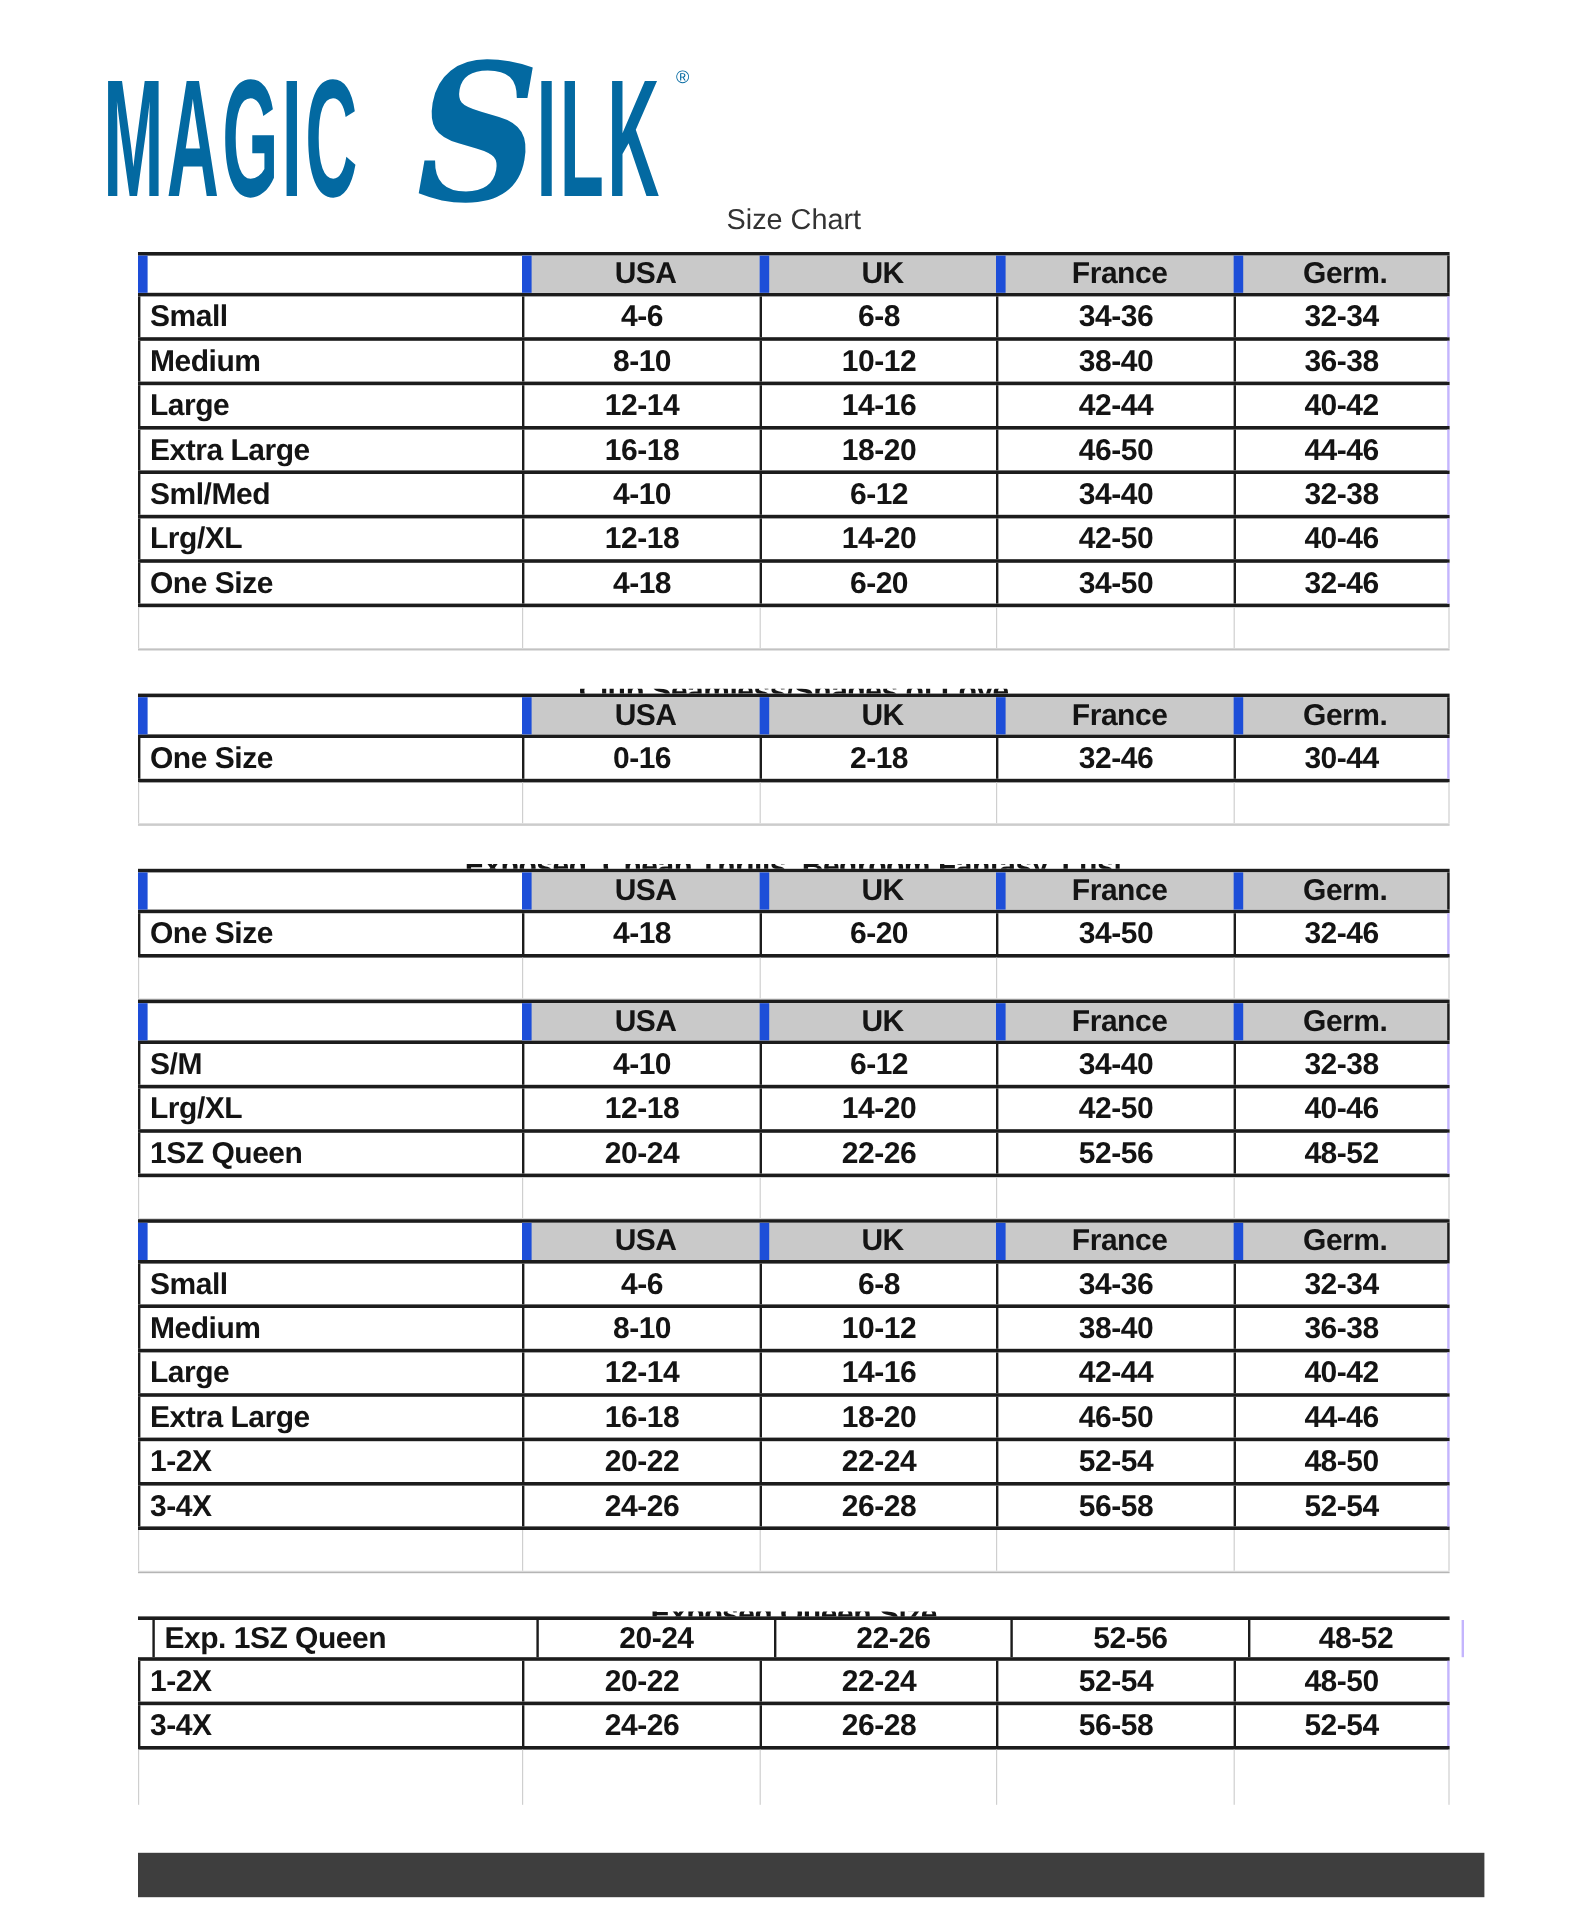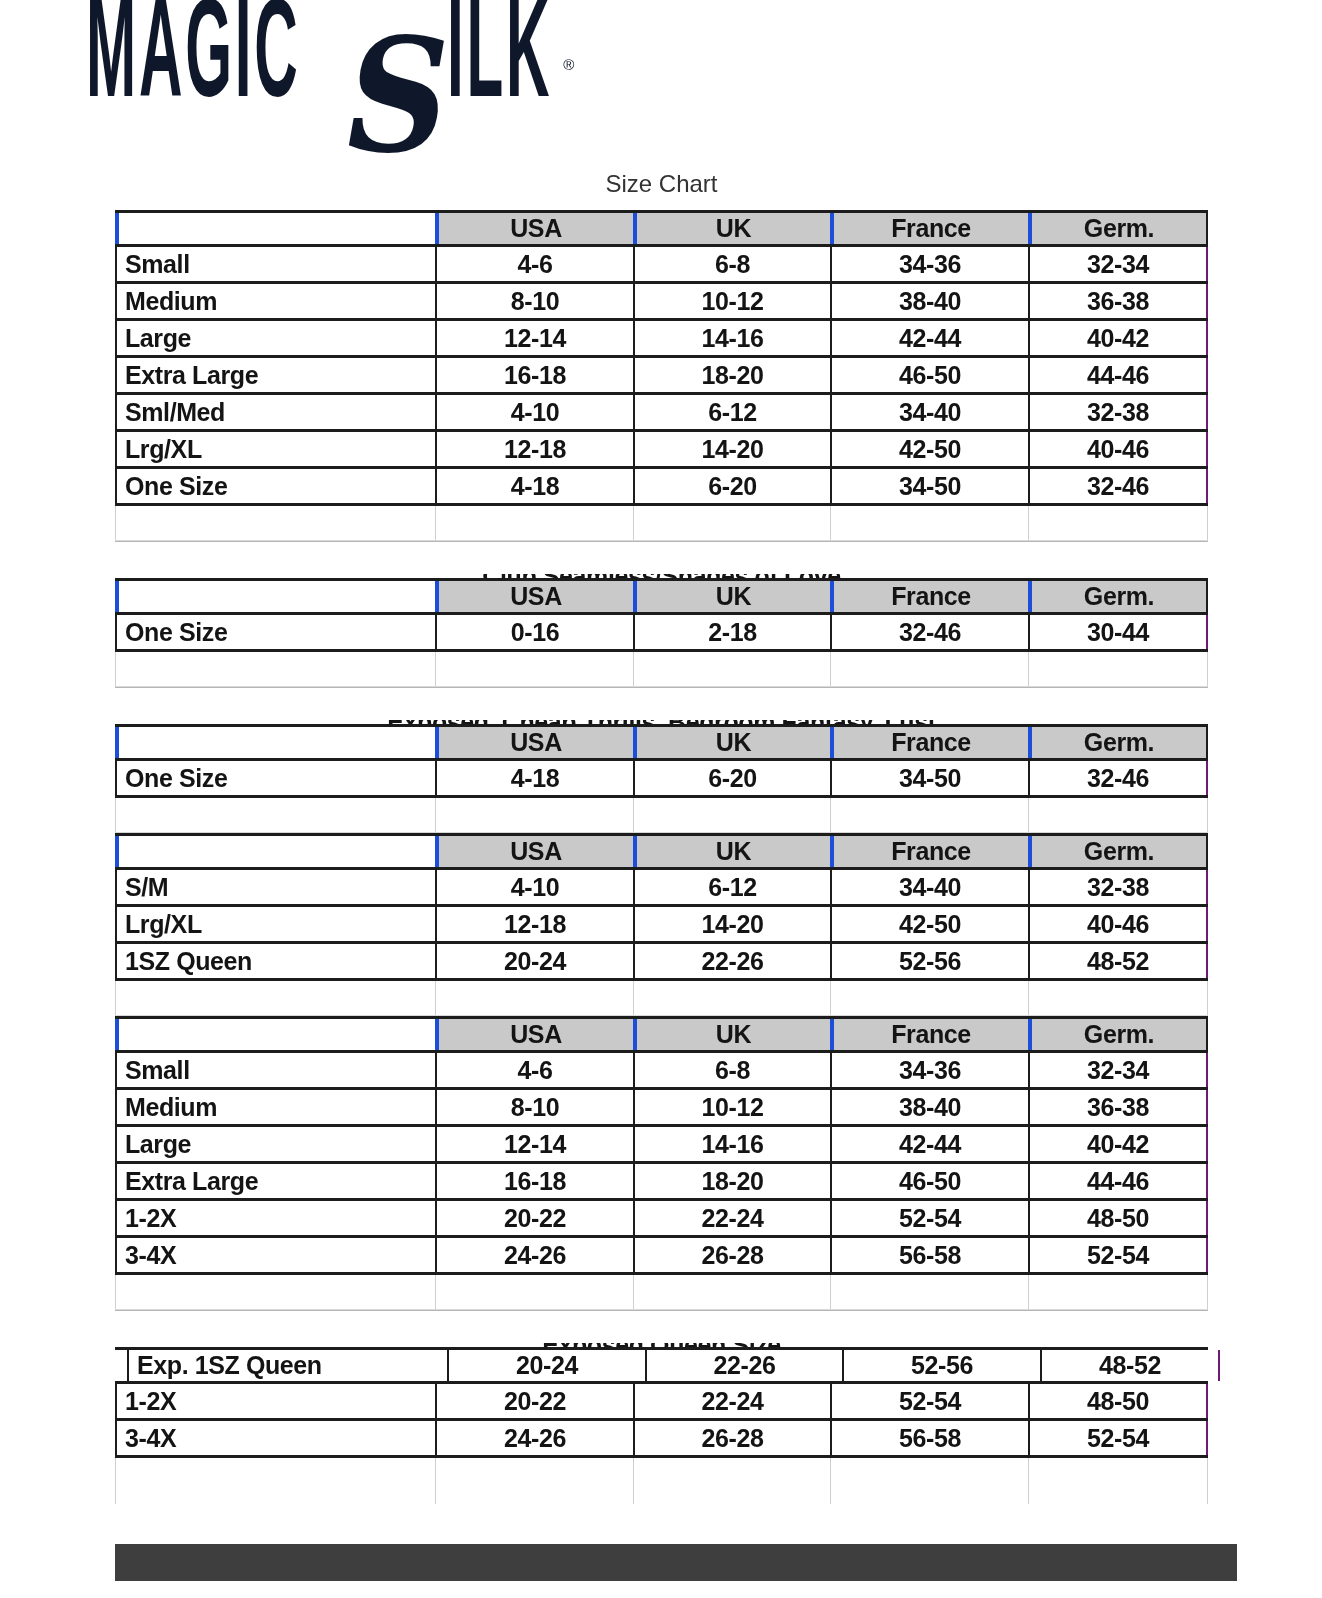--- a/index.html
+++ b/index.html
@@ -22,8 +22,8 @@
     left: 86px; top: 34px;
     height: 140px;
     display: flex;
-    align-items: flex-start;
-    color: #0f172a;
+    align-items: flex-end;
+    color: #0369a1;
     white-space: nowrap;
   }
   .logo-magic {

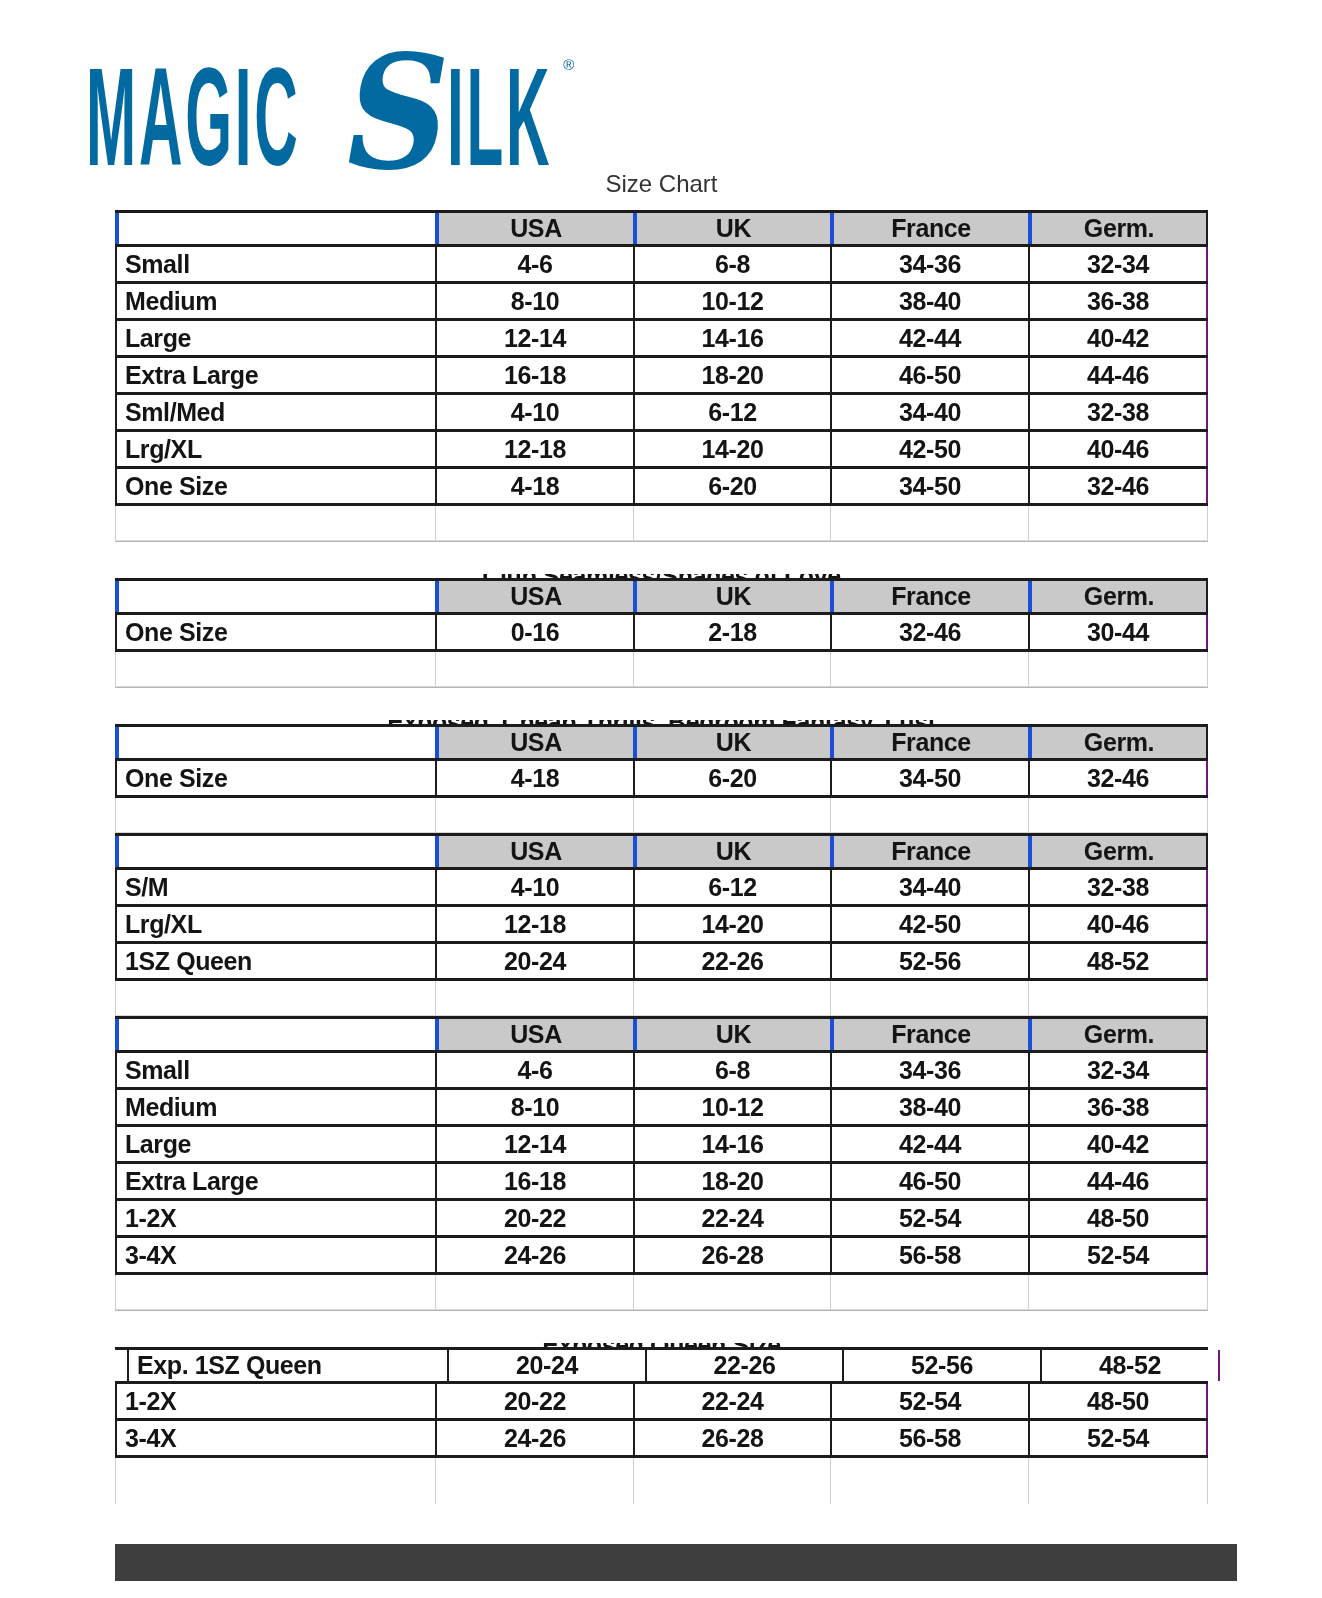--- a/index.html
+++ b/index.html
@@ -102,7 +102,7 @@
     padding-left: 8px;
   }
   .header-row { border-top: 3px solid #1c1c1c; border-bottom: 3px solid #1c1c1c; }
-  .header-row .cell { border-left: 4px solid #1d4ed8; text-align: right; }
+  .header-row .cell { border-left: 8px solid #1d4ed8; text-align: right; }
   .header-row .cell:last-child { border-right: 2px solid #1c1c1c; }
   .header-row .cell.col { background: #c9c9c9; }
   .data-row { border-bottom: 3px solid #1c1c1c; }

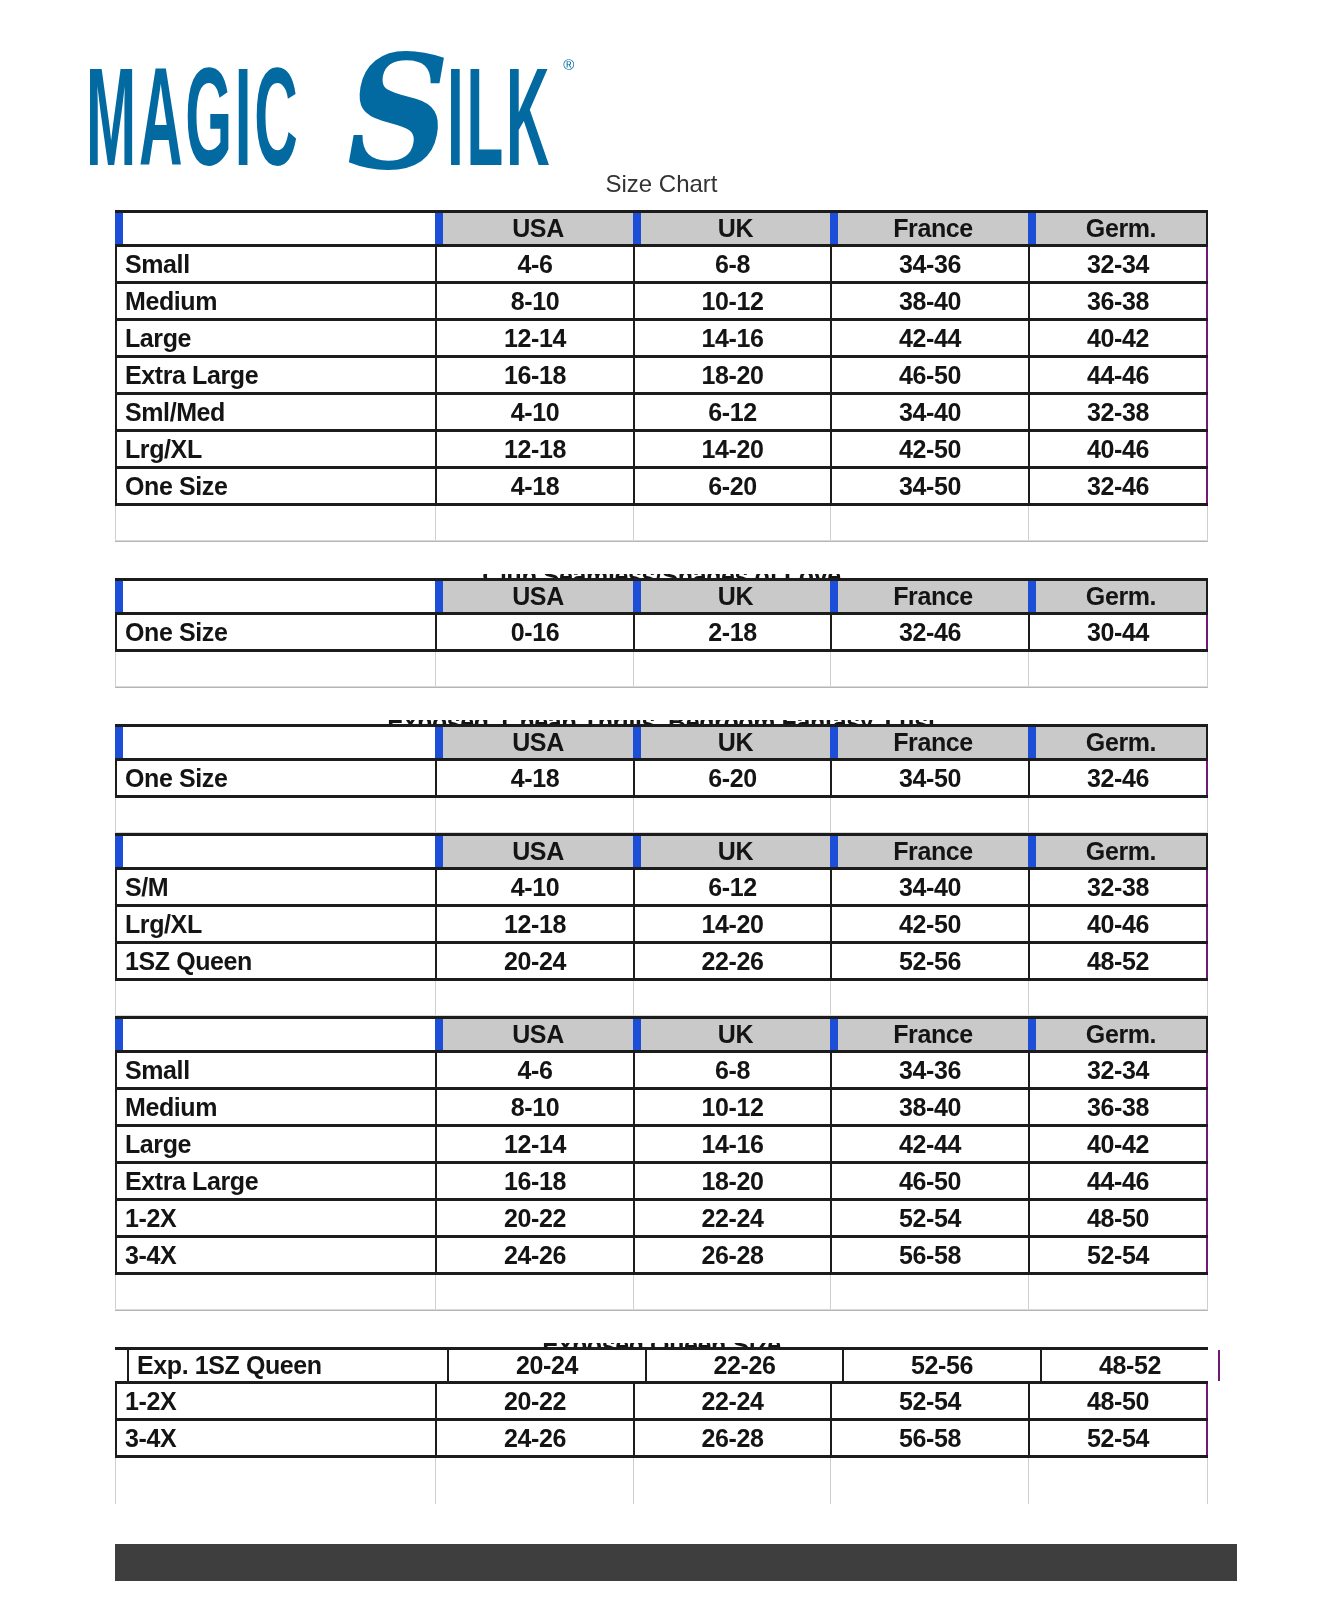--- a/index.html
+++ b/index.html
@@ -107,7 +107,7 @@
   .header-row .cell.col { background: #c9c9c9; }
   .data-row { border-bottom: 3px solid #1c1c1c; }
   .data-row .cell { border-left: 2px solid #1c1c1c; }
-  .data-row .cell:last-child { border-right: 2px solid #701a75; }
+  .data-row .cell:last-child { border-right: 2px solid #c4b5fd; }
   .data-row.thick-top { border-top: 3px solid #1c1c1c; padding-left: 12px; }
   .title-row { border-top: 1px solid #b5b5b5; }
   .title-row .cell { font-size: 25px; font-weight: bold; margin-top: 32px; }

